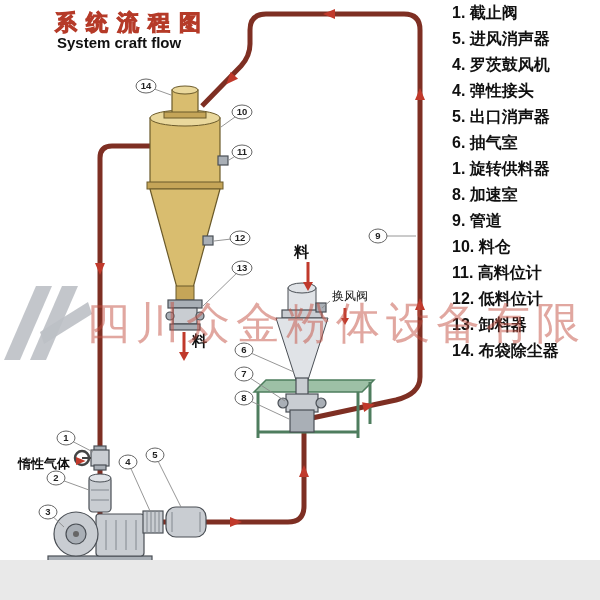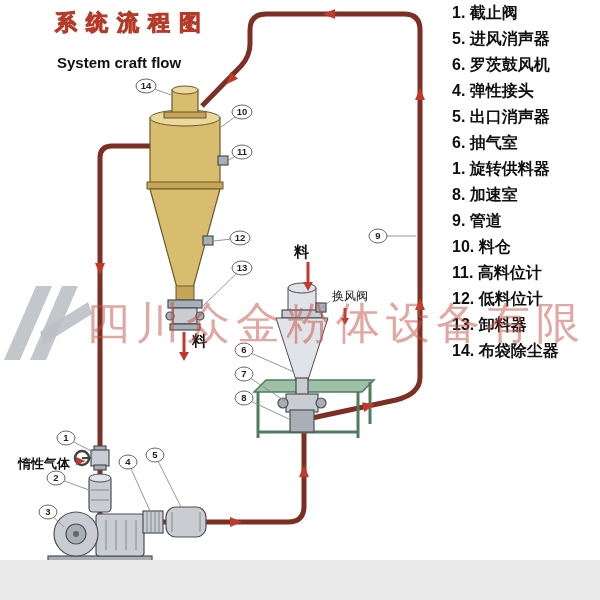--- a/index.html
+++ b/index.html
@@ -14,7 +14,7 @@
   }
   .title-en {
     position:absolute; left:57px; top:34px; font-size:15px; font-weight:bold;
-    color:#111; white-space:nowrap;margin-top:20px;
+    color:#111; white-space:nowrap;
   }
   .legend { position:absolute; left:452px; top:0; z-index:10; }
   .legend-item {

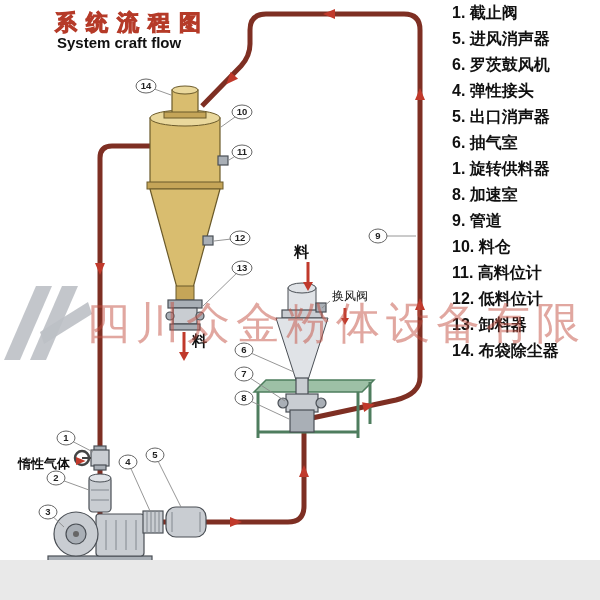--- a/index.html
+++ b/index.html
@@ -59,7 +59,7 @@
   <div class="legend">
     <div class="legend-item">1. 截止阀</div>
     <div class="legend-item">5. 进风消声器</div>
-    <div class="legend-item">6. 罗茨鼓风机</div>
+    <div class="legend-item">4. 罗茨鼓风机</div>
     <div class="legend-item">4. 弹性接头</div>
     <div class="legend-item">5. 出口消声器</div>
     <div class="legend-item">6. 抽气室</div>

